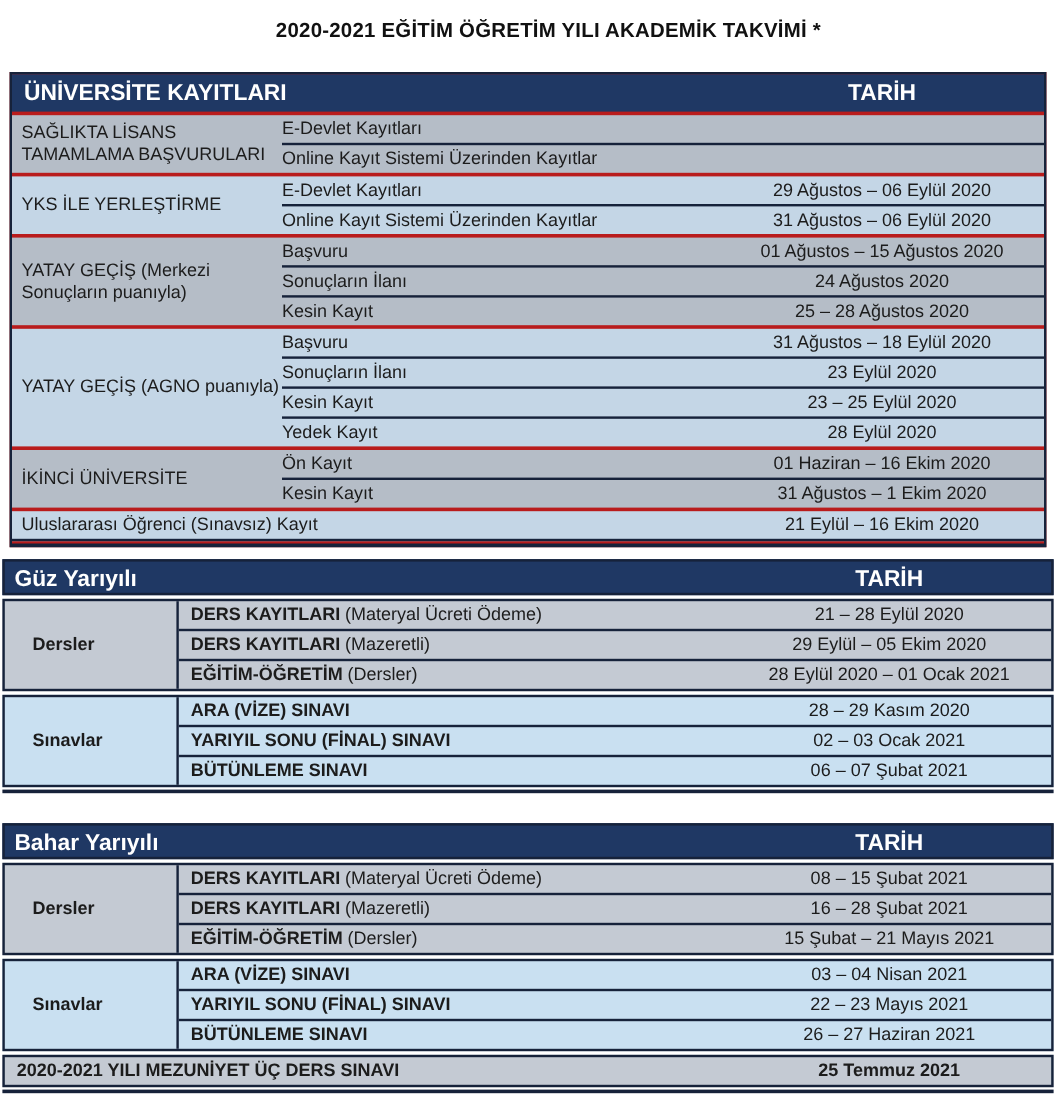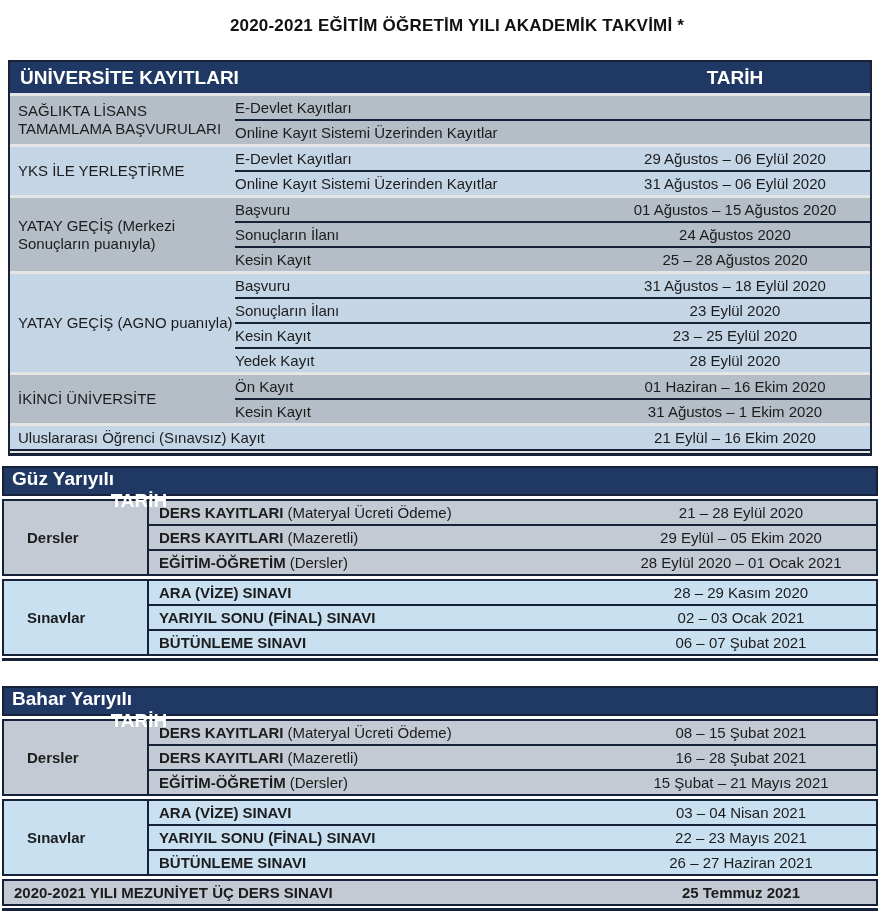--- a/index.html
+++ b/index.html
@@ -15,7 +15,7 @@
   
   .t1{
     margin:0 8px;border:2px solid #16223a;border-bottom-width:3px;
-    padding-bottom:2px;background:#e5e5e5;
+    padding-bottom:2px;background:#b91c1c;
   }
   .t1-head{
     height:31px;background:#1f3864;display:flex;align-items:center;

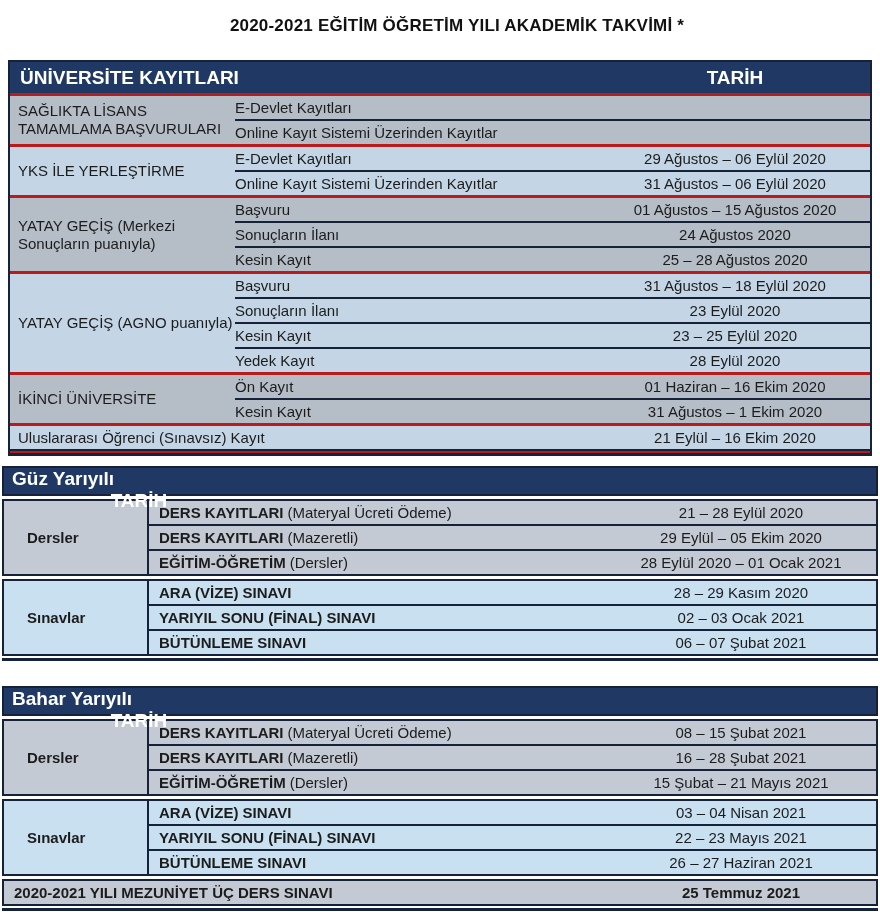--- a/index.html
+++ b/index.html
@@ -48,7 +48,7 @@
   .t3{margin-top:25px;}
   .t23-head{
     height:26px;background:#1f3864;border:2px solid #16223a;display:flex;
-    align-items:flex-start;color:#ffffff;font-weight:bold;font-size:19px;flex-direction:column;
+    align-items:flex-end;color:#ffffff;font-weight:bold;font-size:19px;
   }
   .t23-head .h-title{flex:1;padding-left:8px;}
   .box{display:flex;border:2px solid #16223a;margin-top:3px;}

